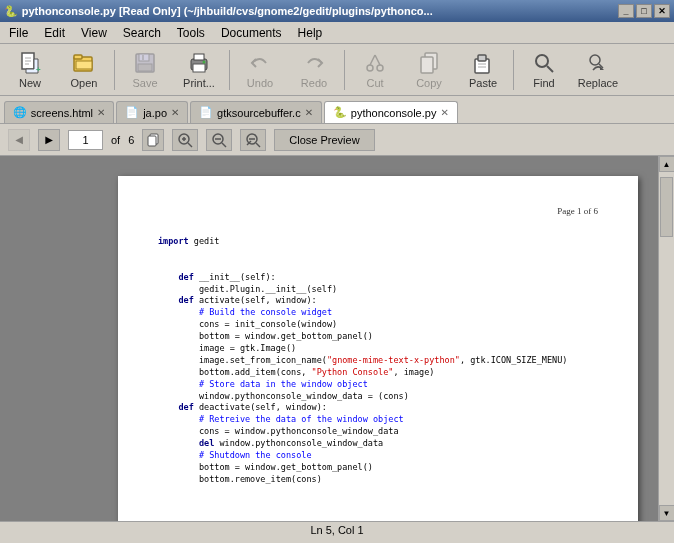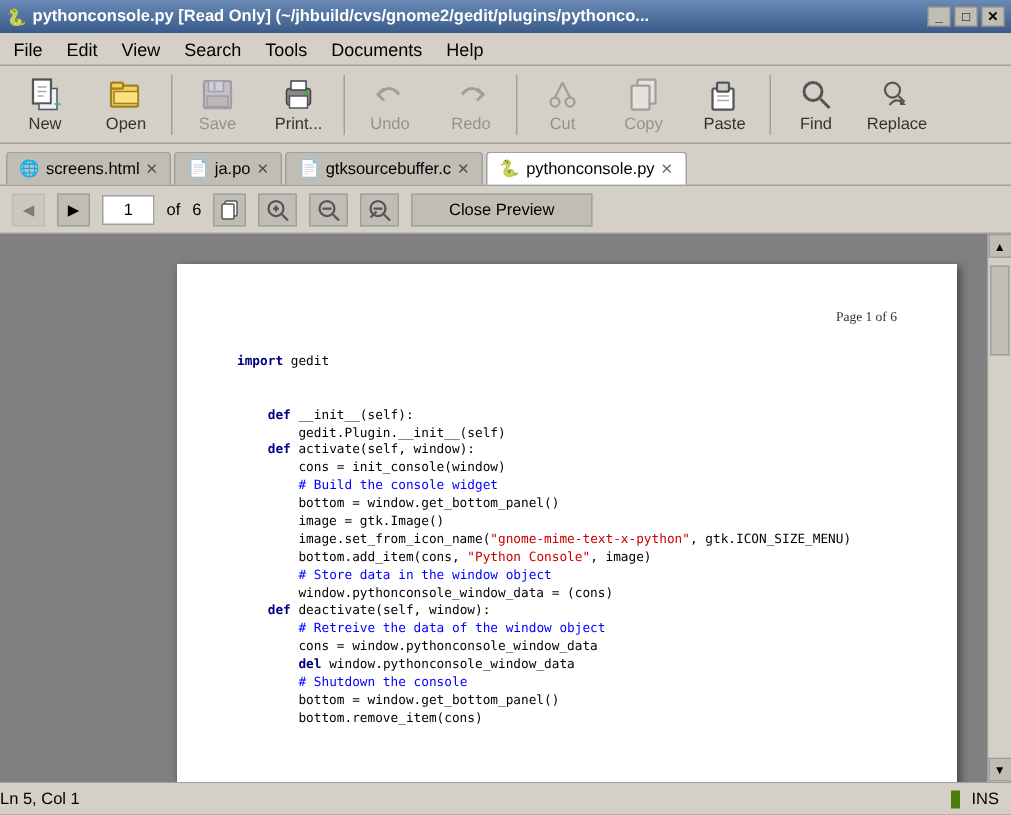--- a/index.html
+++ b/index.html
@@ -191,7 +191,7 @@
       font-size: 14px;
     }
     .close-preview-btn {
-      padding: 2px 24px;
+      padding: 2px 14px;
       background: #c0bdb5;
       border: 1px solid #a0a0a0;
       cursor: pointer;

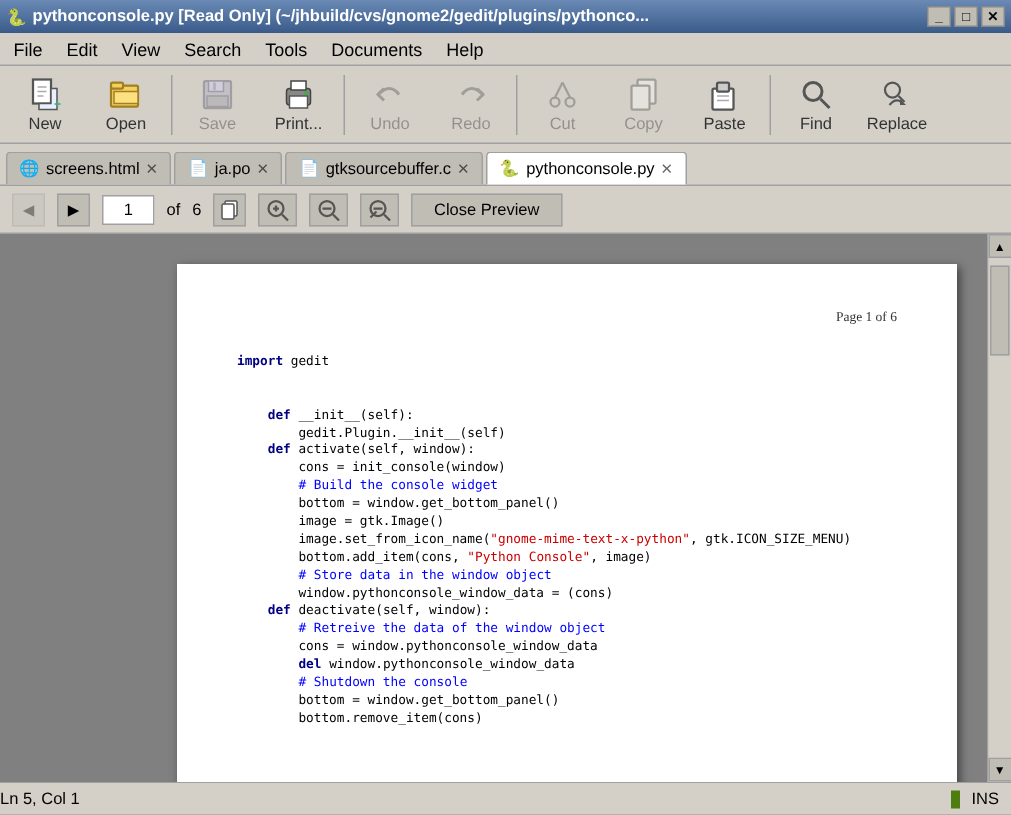--- a/index.html
+++ b/index.html
@@ -530,8 +530,8 @@
         <div>&nbsp;&nbsp;&nbsp;&nbsp;<span class="kw">def</span> __init__(self):</div>
         <div>&nbsp;&nbsp;&nbsp;&nbsp;&nbsp;&nbsp;&nbsp;&nbsp;gedit.Plugin.__init__(self)</div>
         <div>&nbsp;&nbsp;&nbsp;&nbsp;<span class="kw">def</span> activate(self, window):</div>
+        <div>&nbsp;&nbsp;&nbsp;&nbsp;&nbsp;&nbsp;&nbsp;&nbsp;<span class="cm"># Build the console widget</span></div>
         <div>&nbsp;&nbsp;&nbsp;&nbsp;&nbsp;&nbsp;&nbsp;&nbsp;cons = init_console(window)</div>
-        <div>&nbsp;&nbsp;&nbsp;&nbsp;&nbsp;&nbsp;&nbsp;&nbsp;<span class="cm"># Build the console widget</span></div>
         <div>&nbsp;&nbsp;&nbsp;&nbsp;&nbsp;&nbsp;&nbsp;&nbsp;bottom = window.get_bottom_panel()</div>
         <div>&nbsp;&nbsp;&nbsp;&nbsp;&nbsp;&nbsp;&nbsp;&nbsp;image = gtk.Image()</div>
         <div>&nbsp;&nbsp;&nbsp;&nbsp;&nbsp;&nbsp;&nbsp;&nbsp;image.set_from_icon_name(<span class="str">"gnome-mime-text-x-python"</span>, gtk.ICON_SIZE_MENU)</div>

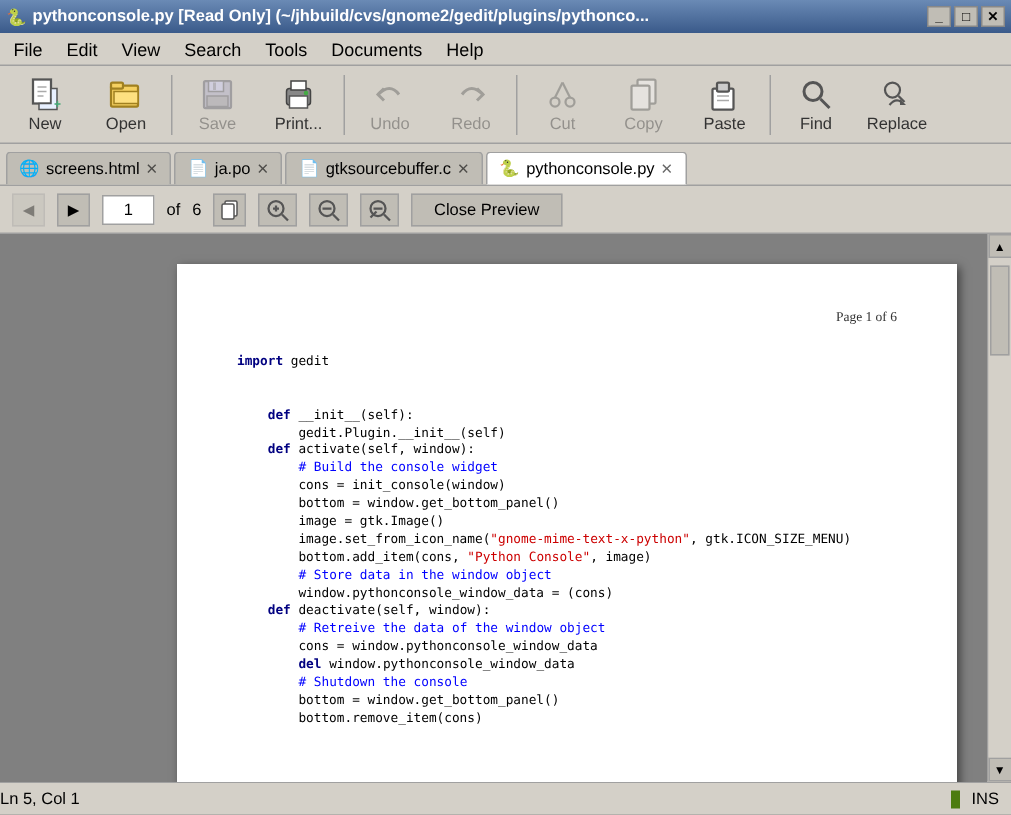--- a/index.html
+++ b/index.html
@@ -290,6 +290,7 @@
       border-top: 1px solid #a0a0a0;
       font-size: 11px;
       gap: 8px;
+      flex-direction: column;
     }
     .status-spacer { flex: 1; }
     .status-section {

